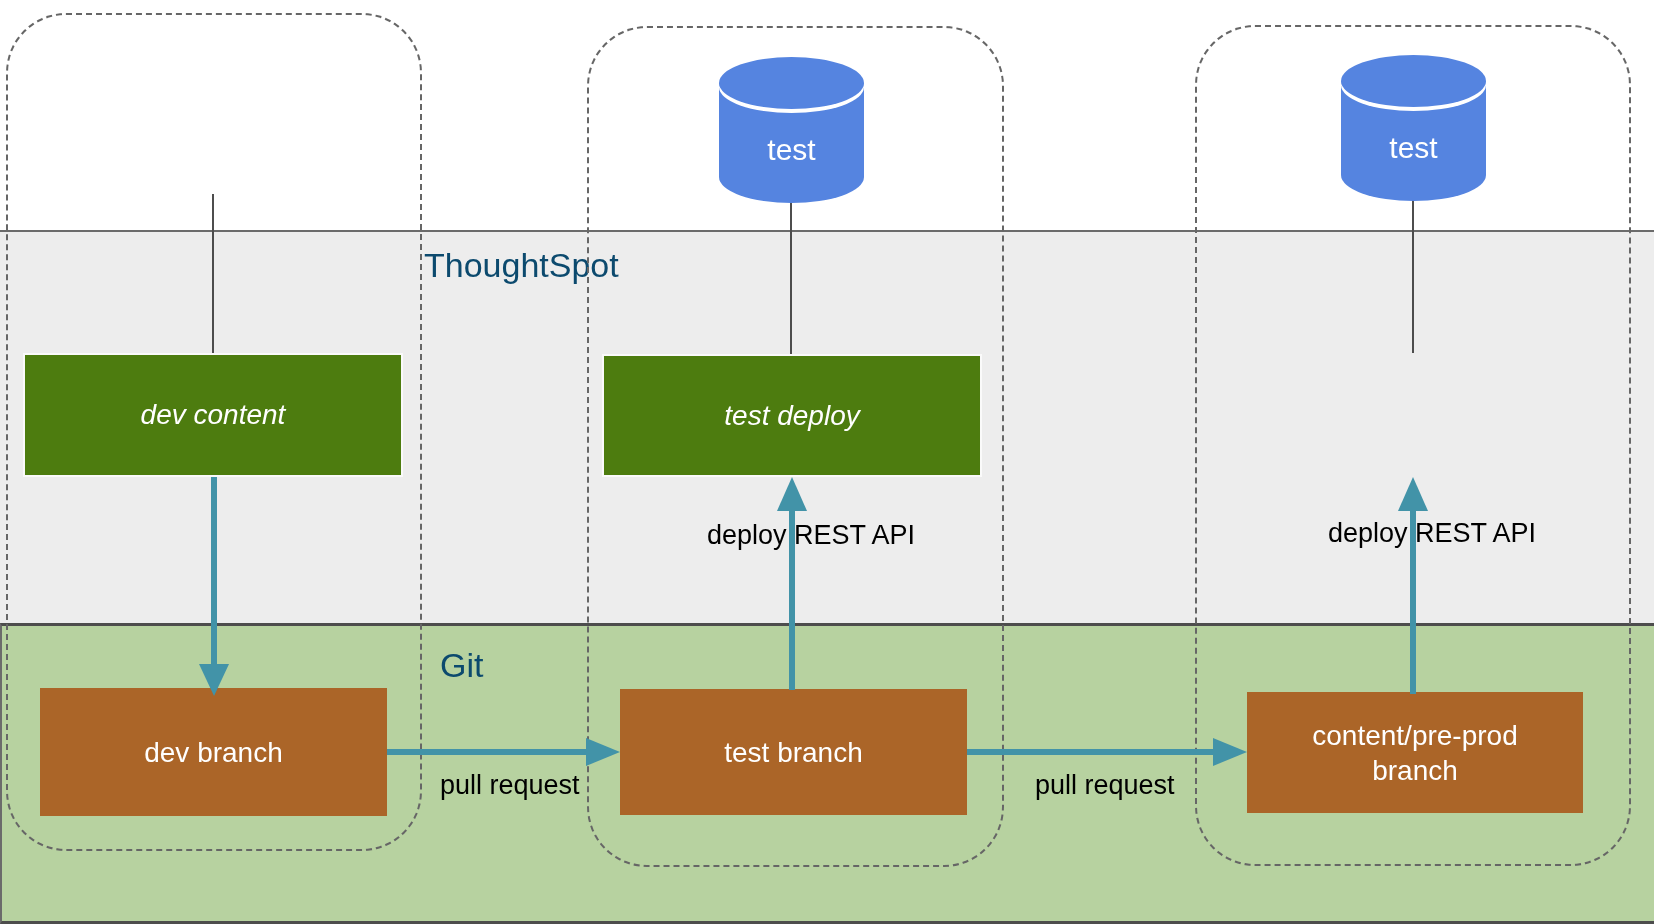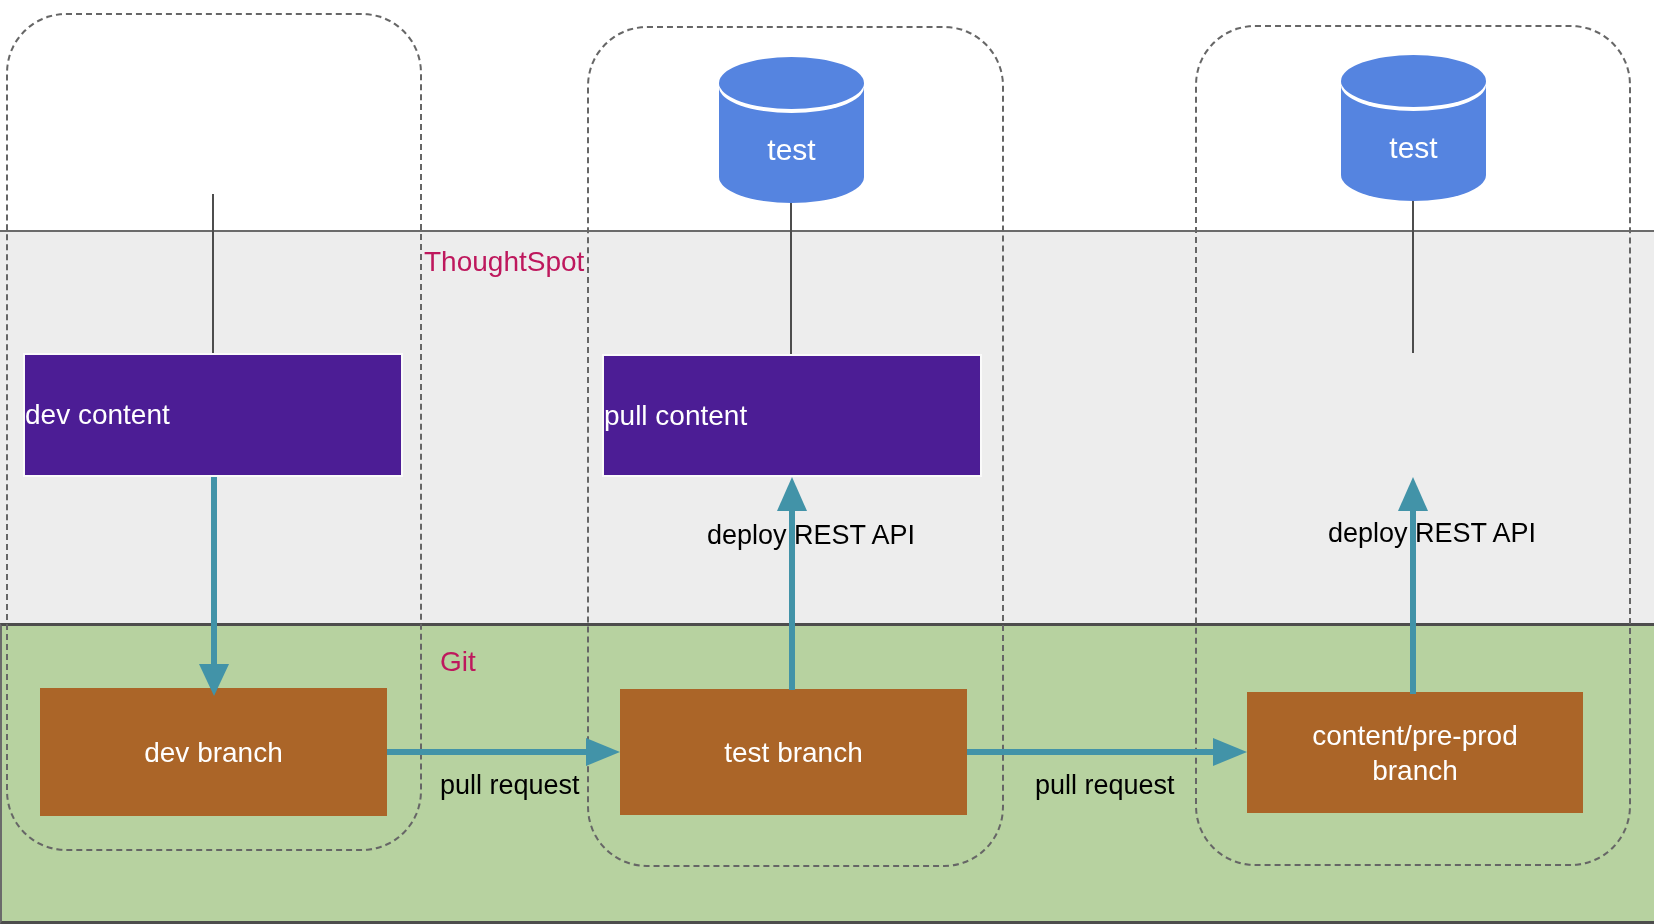--- a/index.html
+++ b/index.html
@@ -19,7 +19,7 @@
     background:#b7d2a0; box-sizing:border-box;
     border-top:3px solid #4d4d4d; border-bottom:3px solid #4d4d4d; border-left:2px solid #6b6b6b;
   }
-  .band-label { position:absolute; font-size:28px; color:#be185d; white-space:nowrap; }
+  .band-label { position:absolute; font-size:34px; color:#0c4a6e; white-space:nowrap; }
   .ts-label  { left:424px; top:246px; }
   .git-label { left:440px; top:646px; }
 

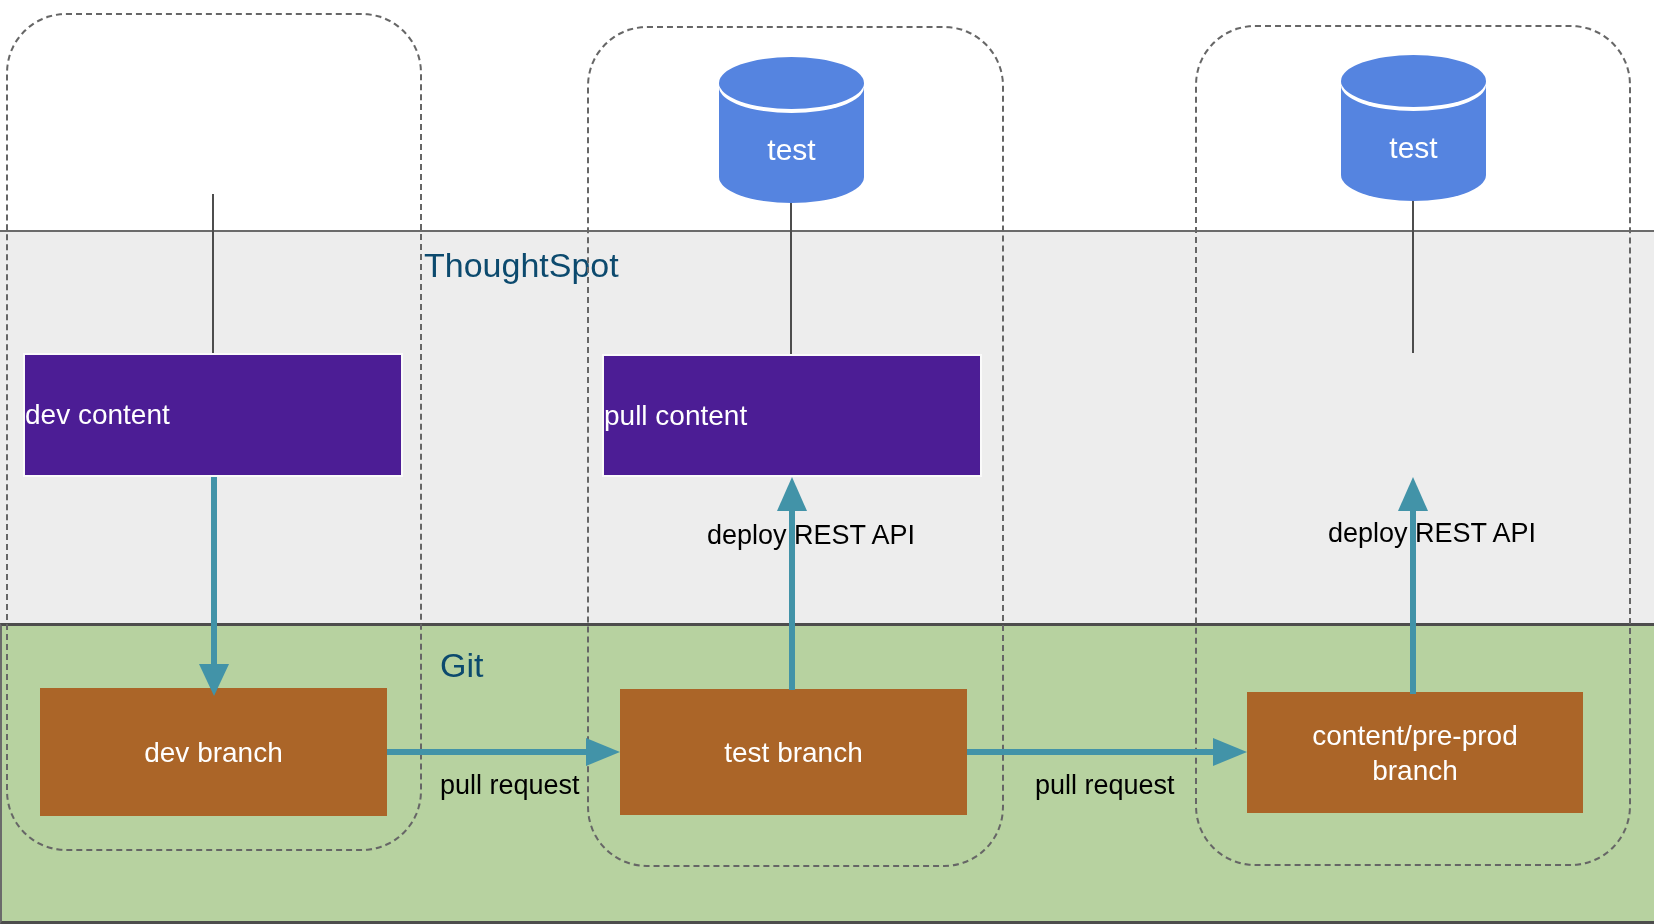--- a/index.html
+++ b/index.html
@@ -62,9 +62,10 @@
 
   
   .content-box {
-    background:#4c1d95; border:2px solid #fafafa; box-sizing:border-box;
-    color:#fff; font-size:28px; display:flex; align-items:center; 
+    background:#4d7c0f; border:2px solid #fafafa; box-sizing:border-box;
+    color:#fff; font-size:28px; display:flex; align-items:center; justify-content:center;
     text-align:center;
+    font-style:italic;
   }
   .cb1 { left:23px;   top:353px; width:380px; height:124px; }
   .cb2 { left:602px;  top:354px; width:380px; height:123px; }

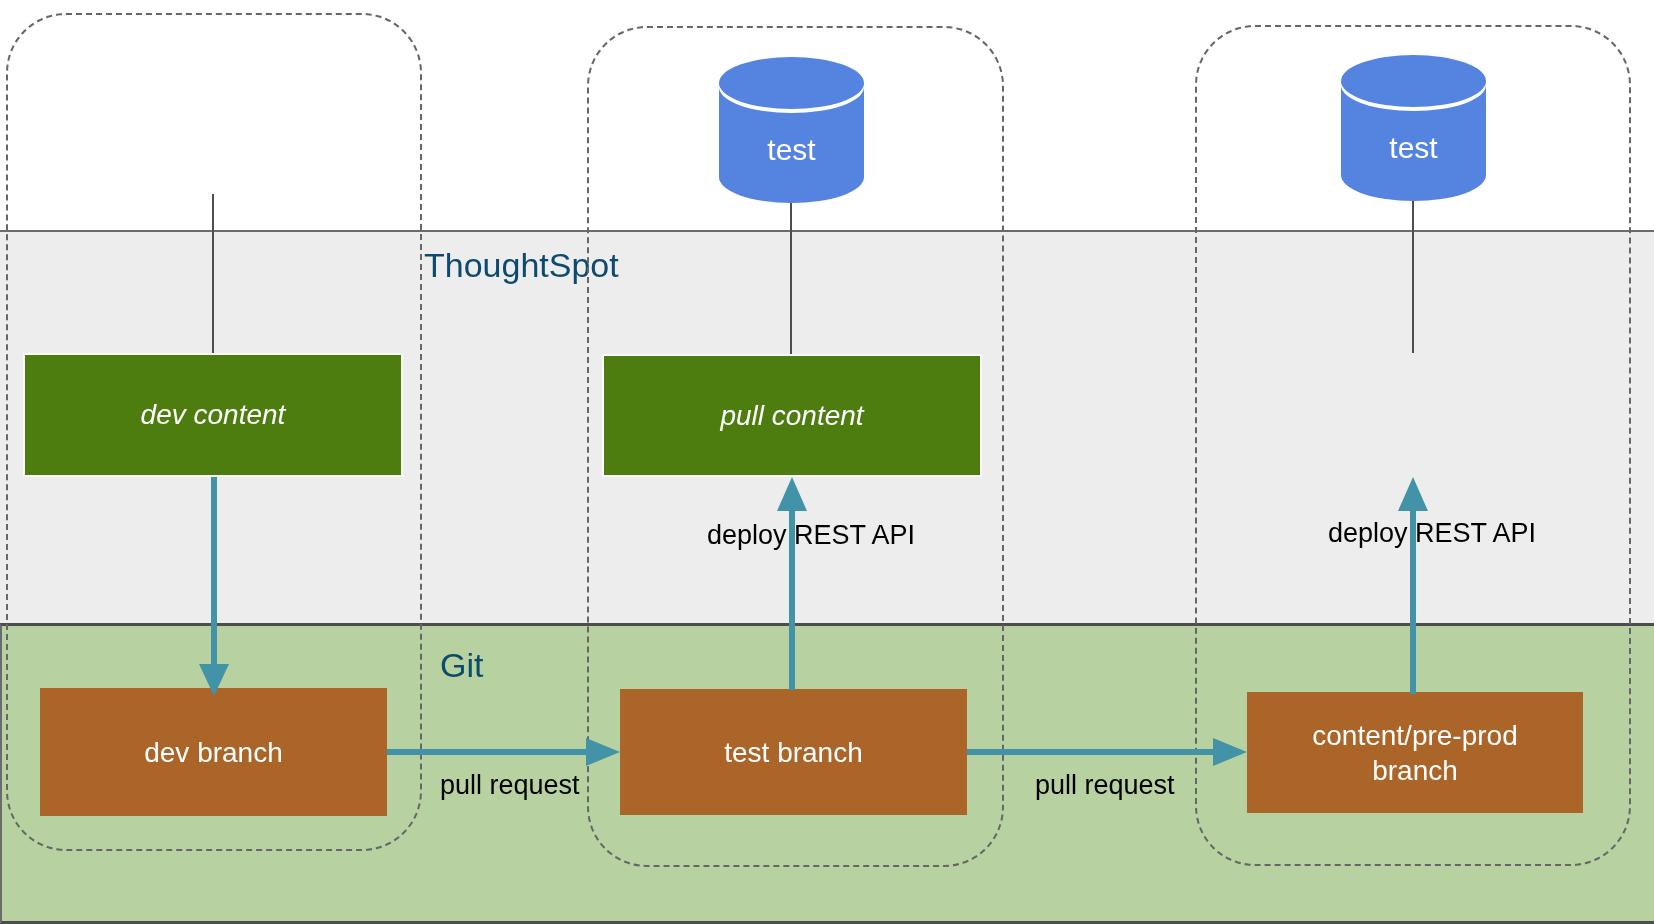--- a/index.html
+++ b/index.html
@@ -154,7 +154,7 @@
     <span>dev content</span>
   </div>
   <div class="abs content-box cb2">
-    <span>pull content</span>
+    <span>test deploy</span>
   </div>
 
   <div class="abs branch-box bb1">

